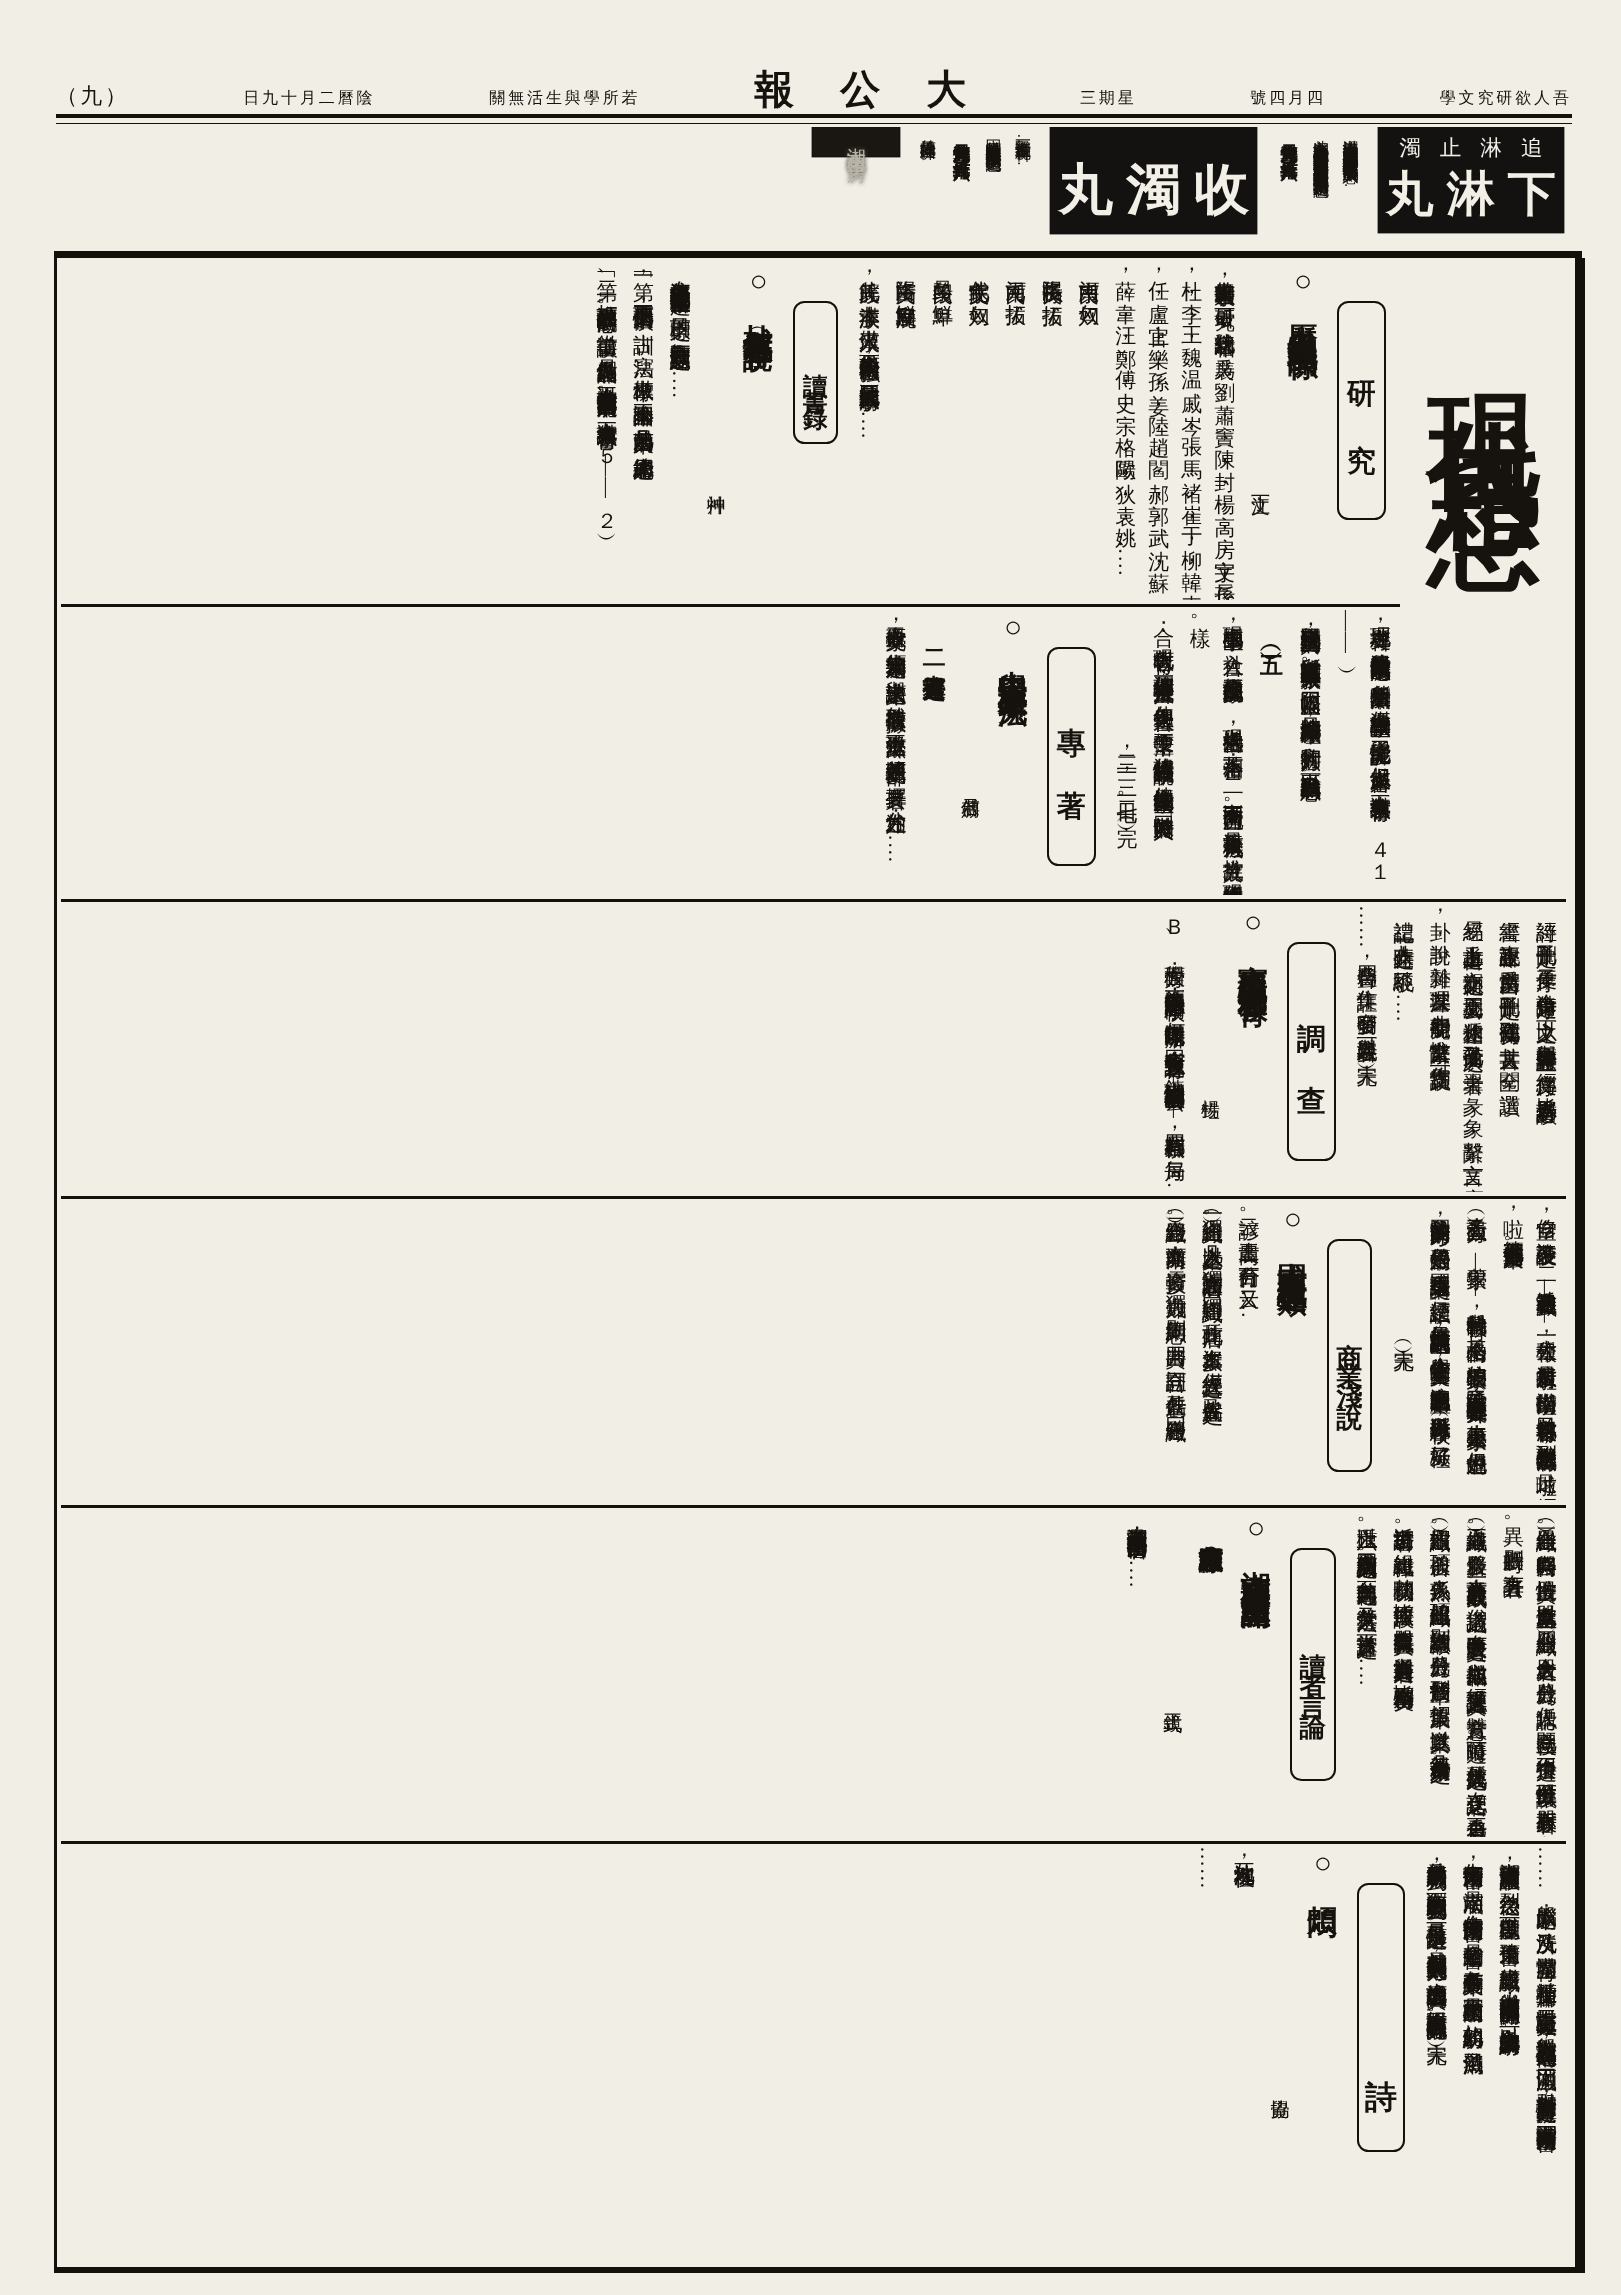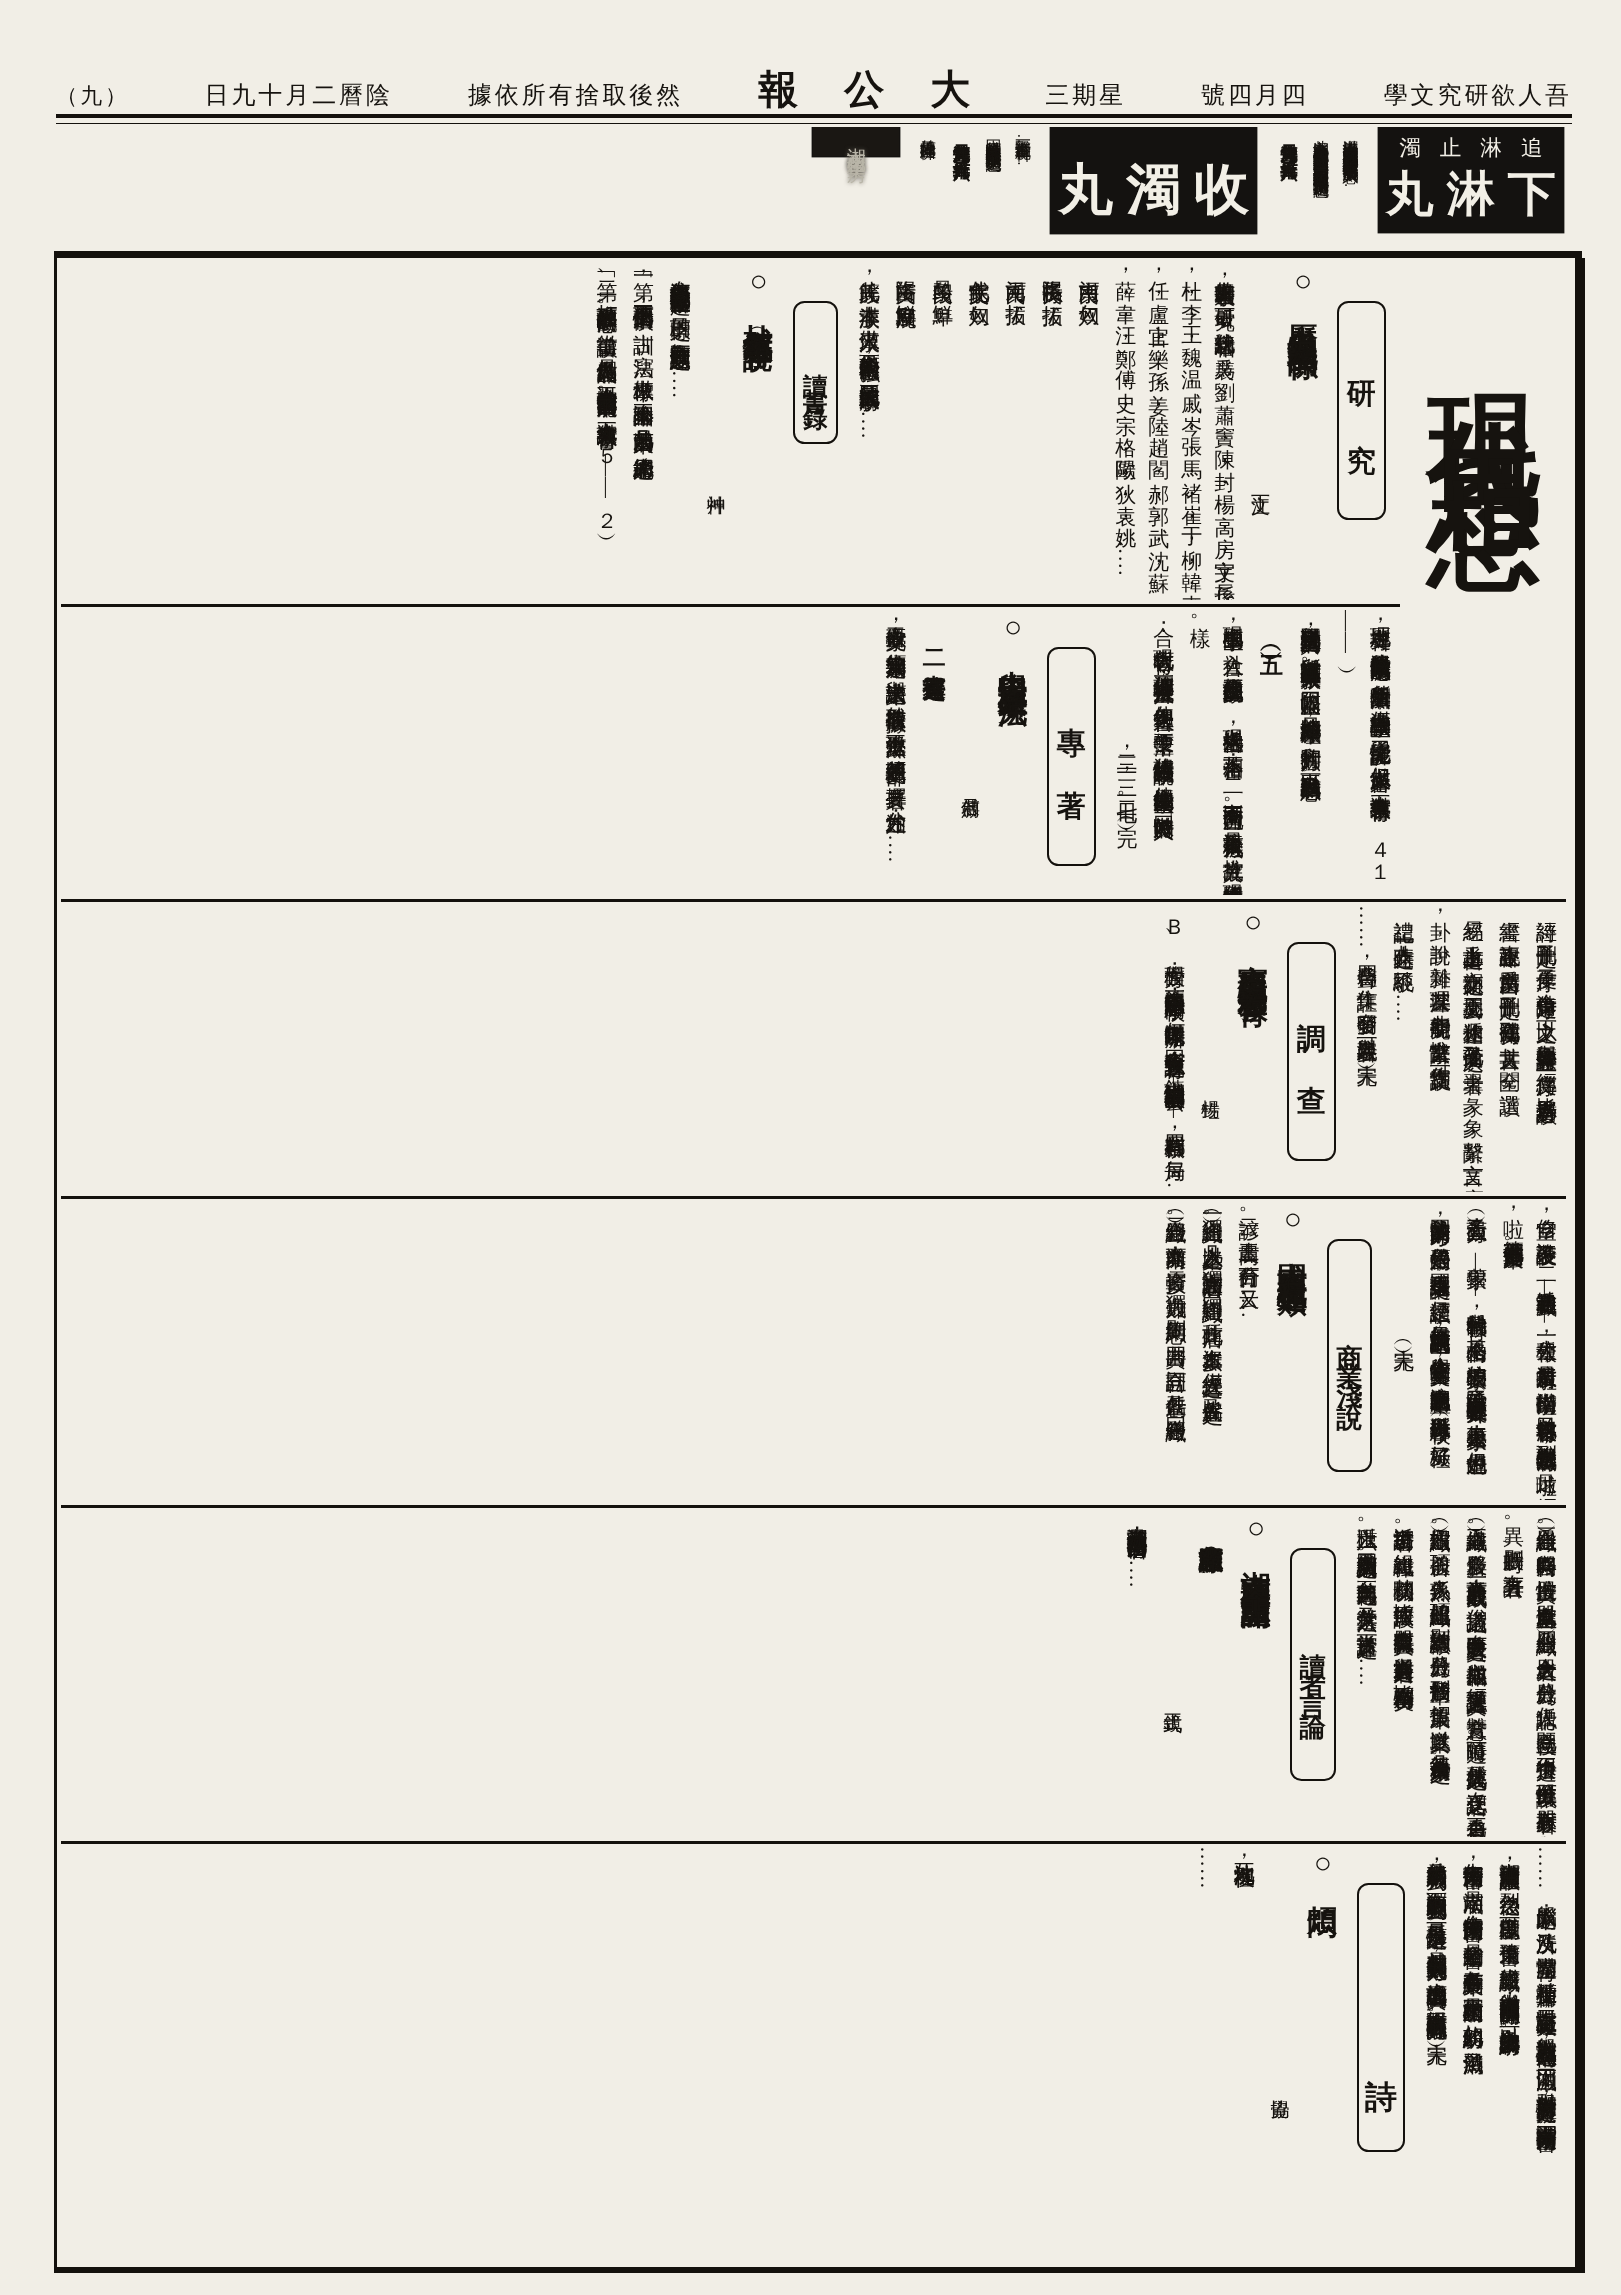--- a/index.html
+++ b/index.html
@@ -13,7 +13,7 @@
   .rtl{direction:rtl;unicode-bidi:bidi-override;}
   
   .hdr{position:absolute;left:56px;top:62px;width:1516px;display:flex;flex-direction:row-reverse;justify-content:space-between;align-items:baseline;}
-  .hdr .it{font-size:24px;letter-spacing:2.9px;white-space:nowrap;}
+  .hdr .it{font-size:16px;letter-spacing:2.9px;white-space:nowrap;}
   .hdr .paper{font-size:40px;font-weight:bold;letter-spacing:46px;margin-right:-46px;}
   .hdr .pageno{font-size:21.6px;}
   .hrule1{position:absolute;left:56px;top:114px;width:1516px;height:0;border-top:4.3px solid #14110d;}

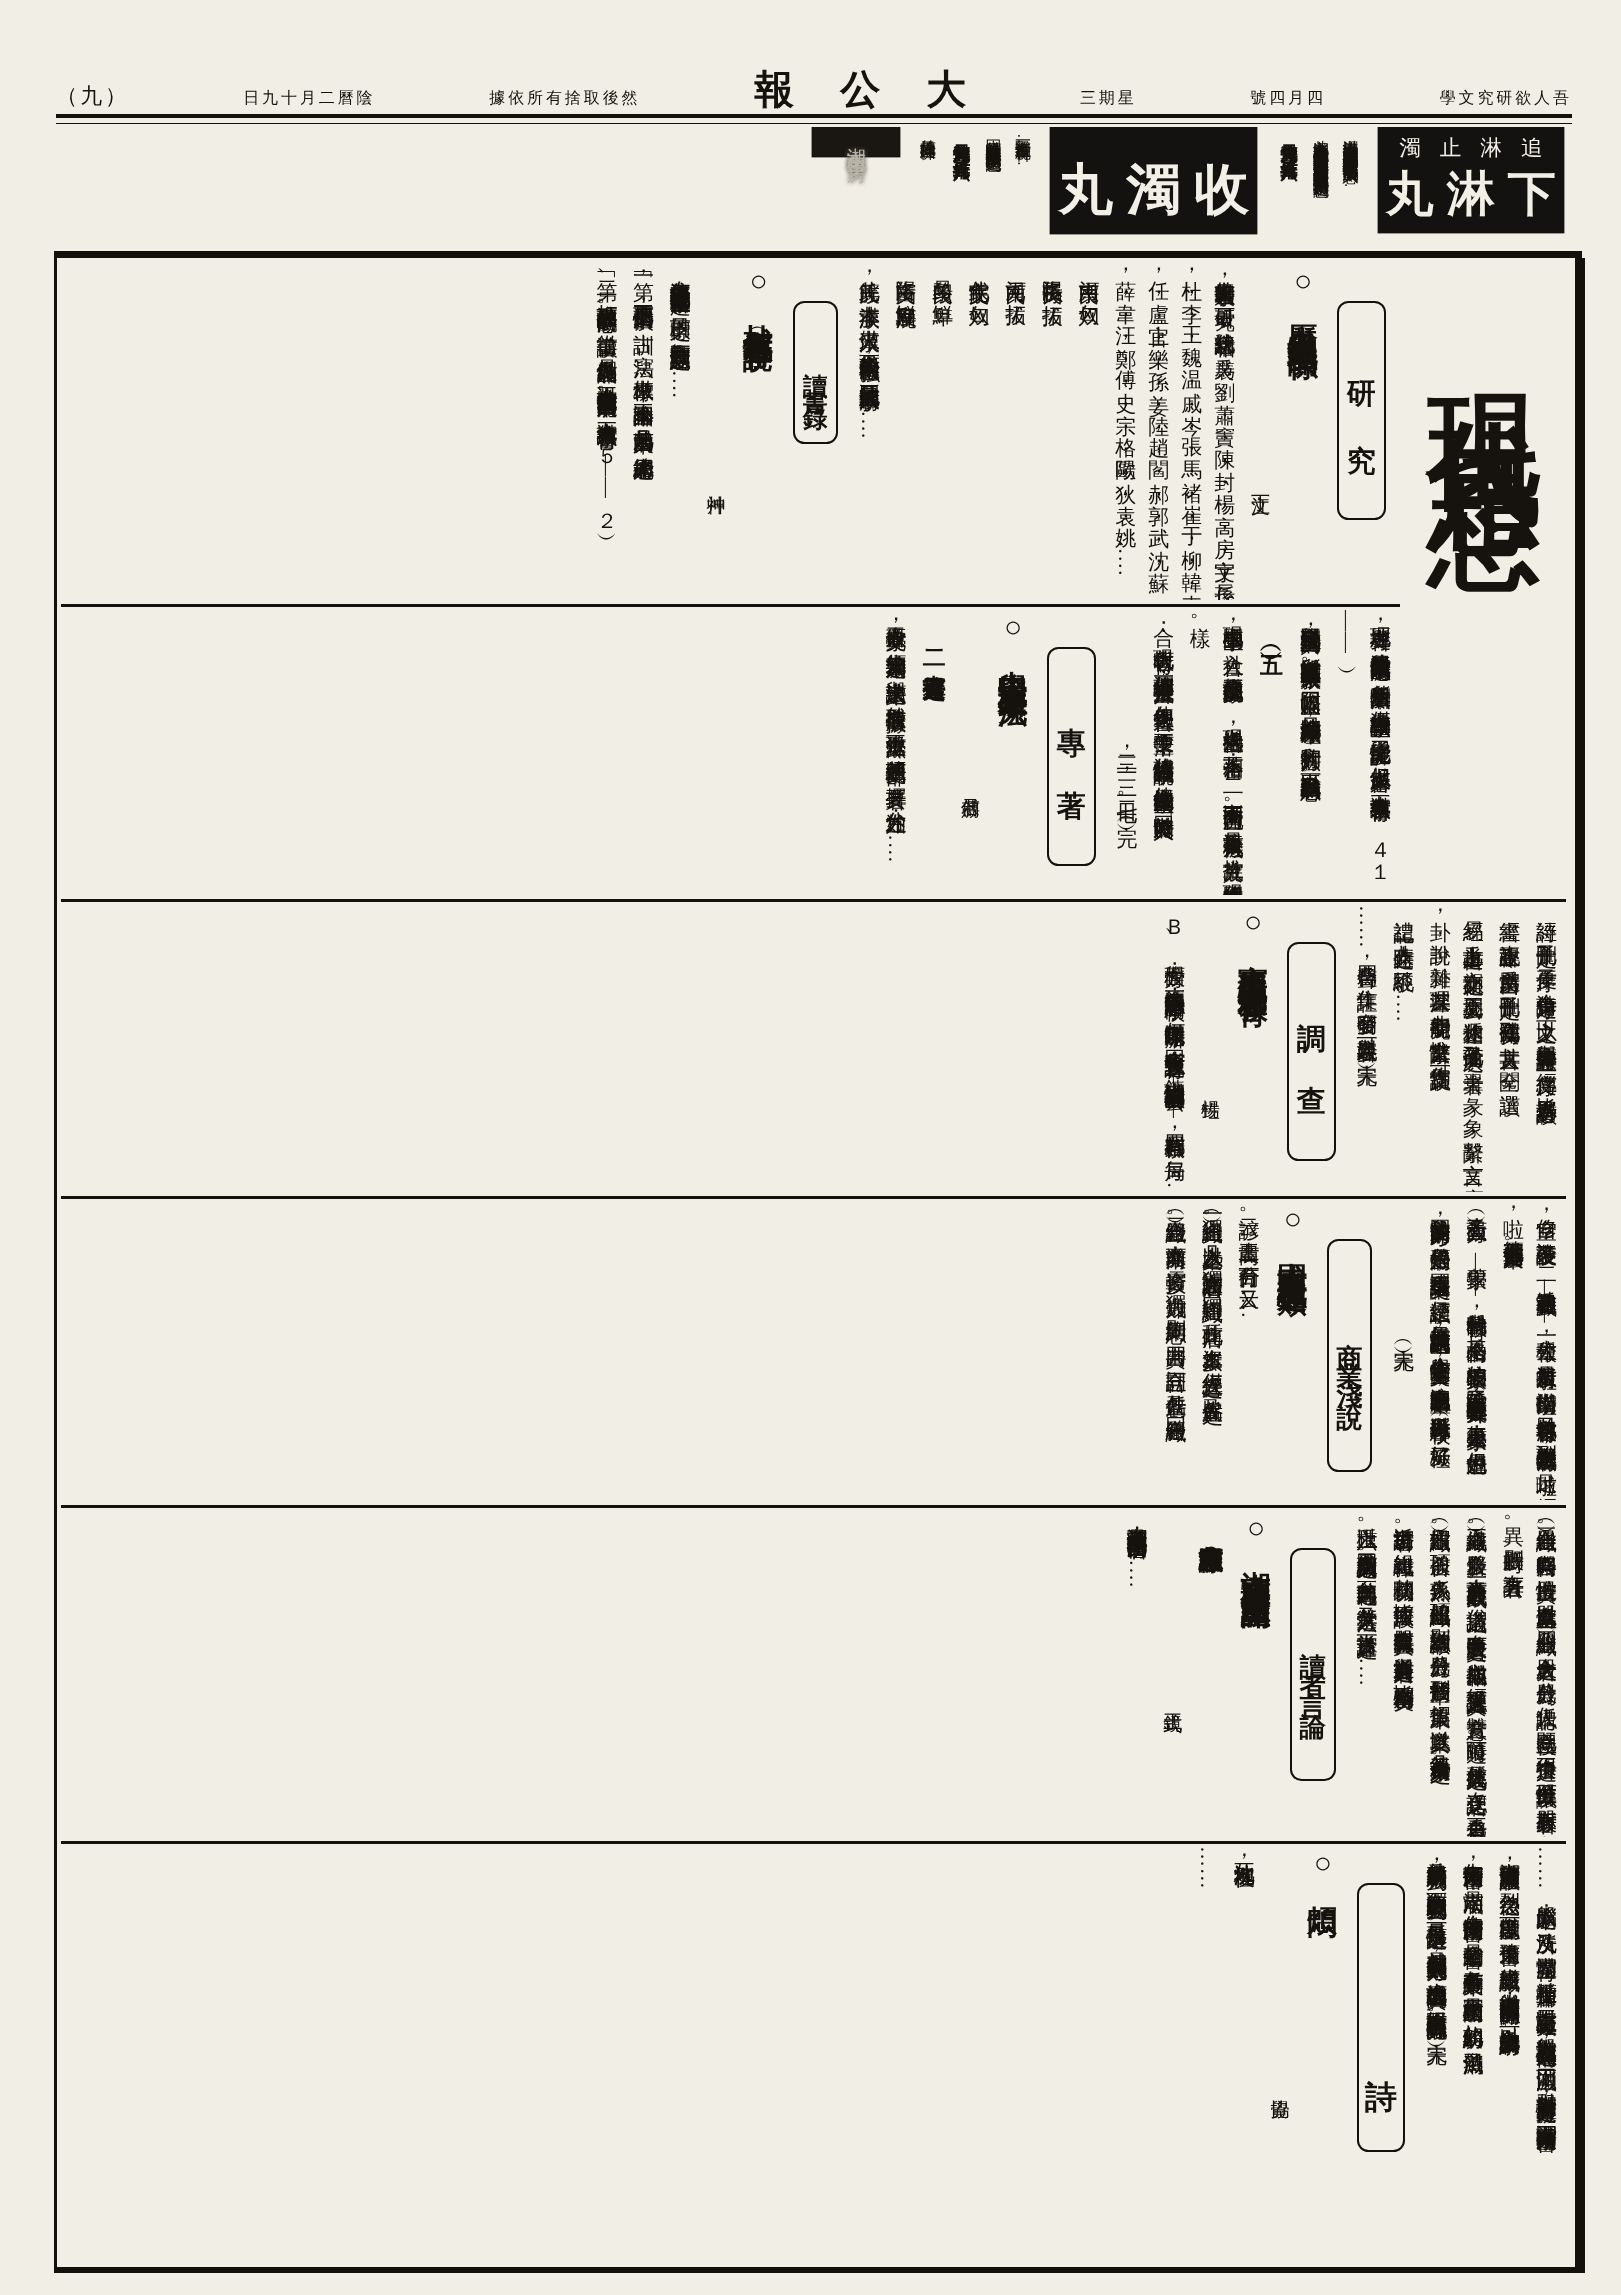--- a/index.html
+++ b/index.html
@@ -59,7 +59,7 @@
   <span class="it rtl">四月四號</span>
   <span class="it rtl">星期三</span>
   <span class="it paper rtl">大公報</span>
-  <span class="it rtl">然後取捨有所依據</span>
+  <span class="it rtl">若所學與生活無關</span>
   <span class="it rtl">陰曆二月十九日</span>
   <span class="it pageno">（九）</span>
 </div>

